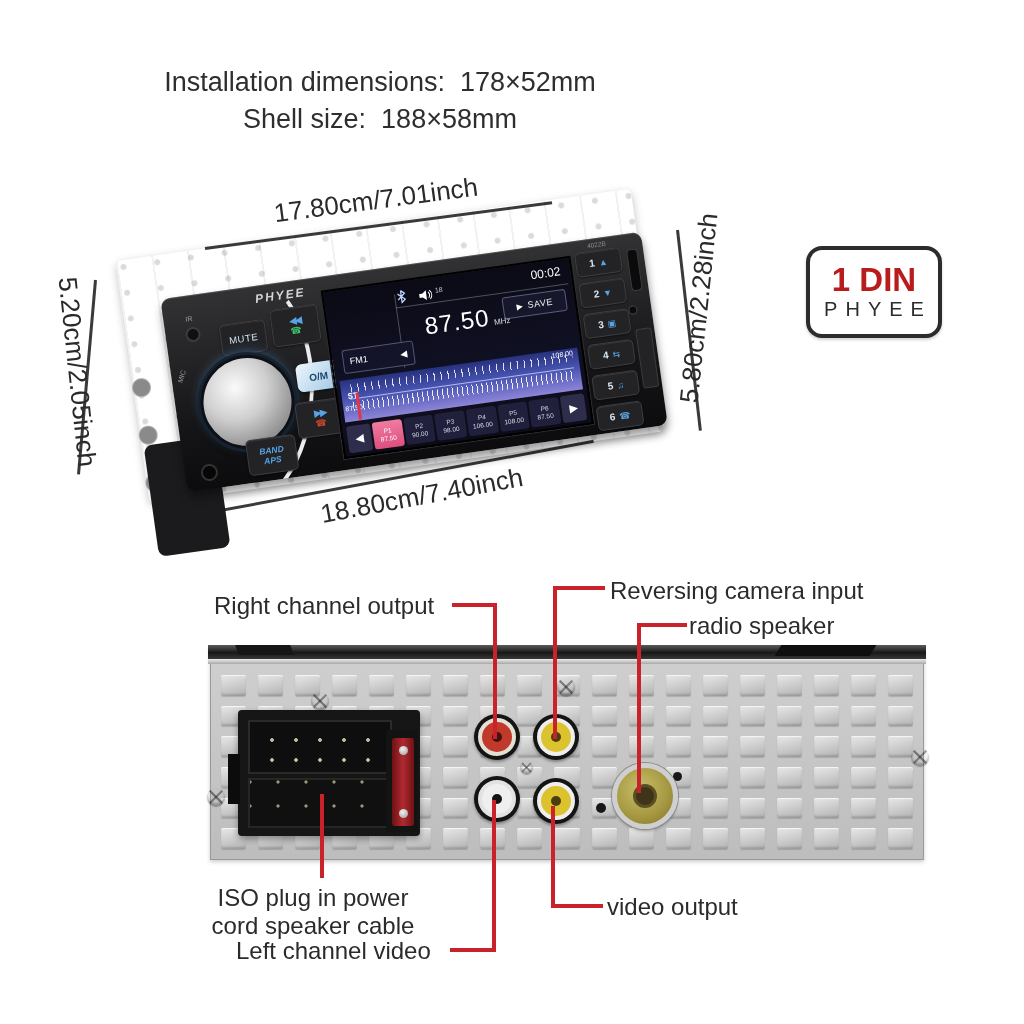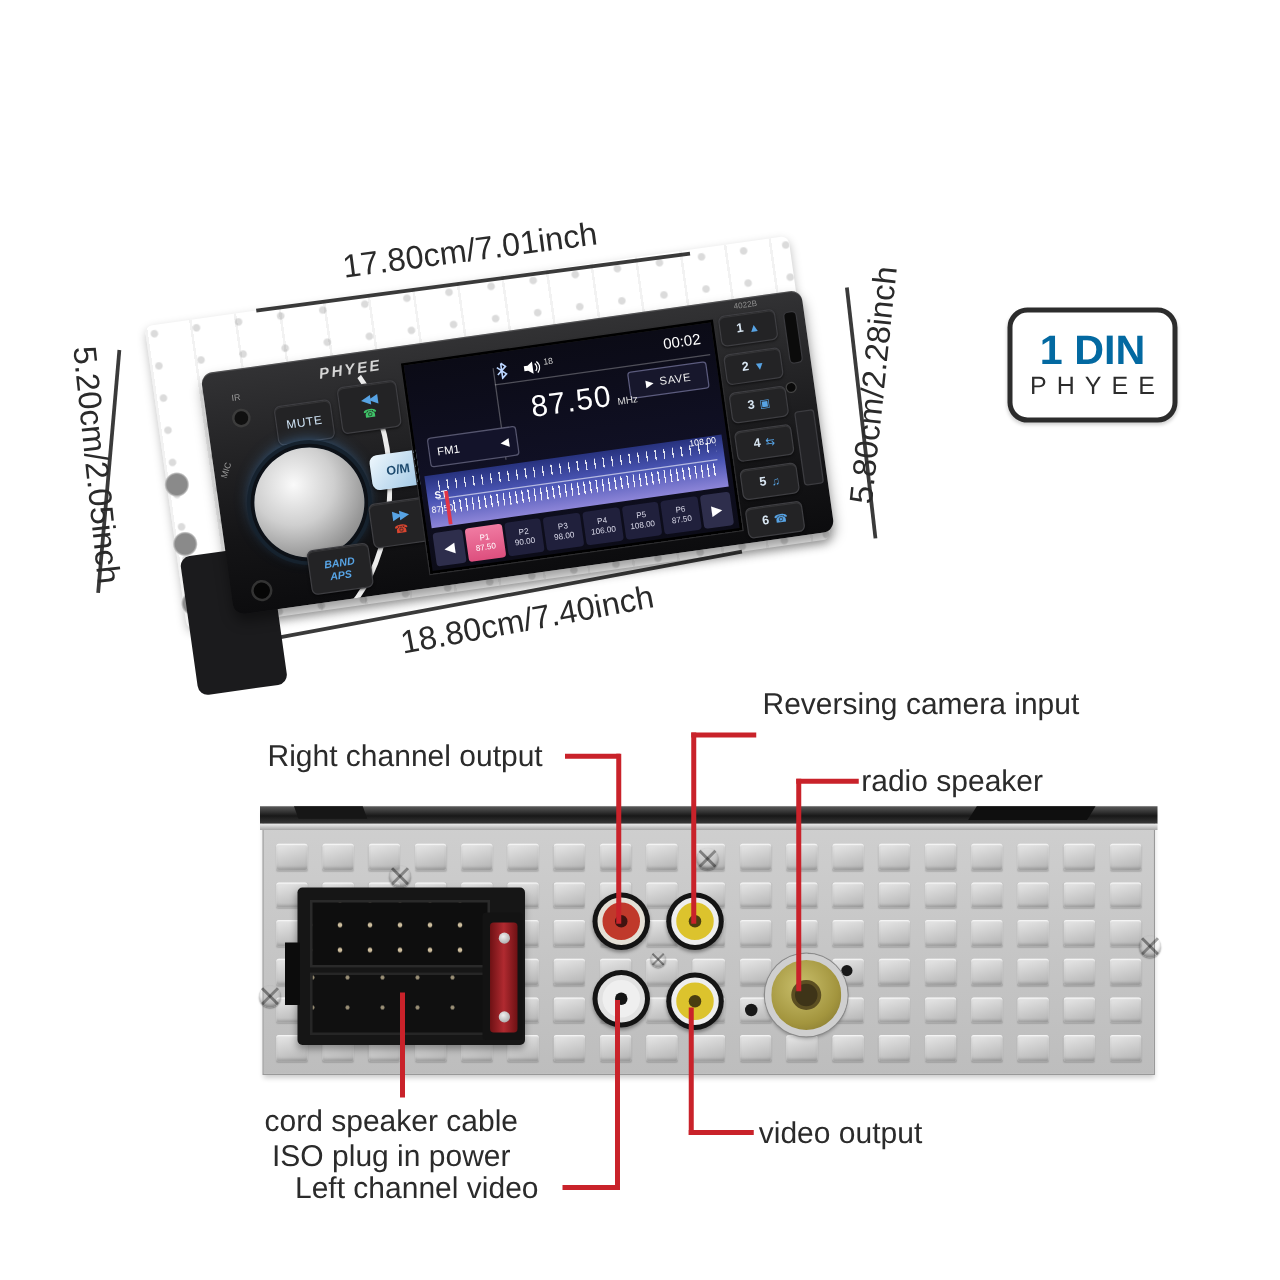--- a/index.html
+++ b/index.html
@@ -170,6 +170,7 @@
 <body>
 
 <div class="abs title">
+  <div>Installation dimensions:&nbsp; 178×52mm</div>
 </div>
 
 <div class="abs badge">

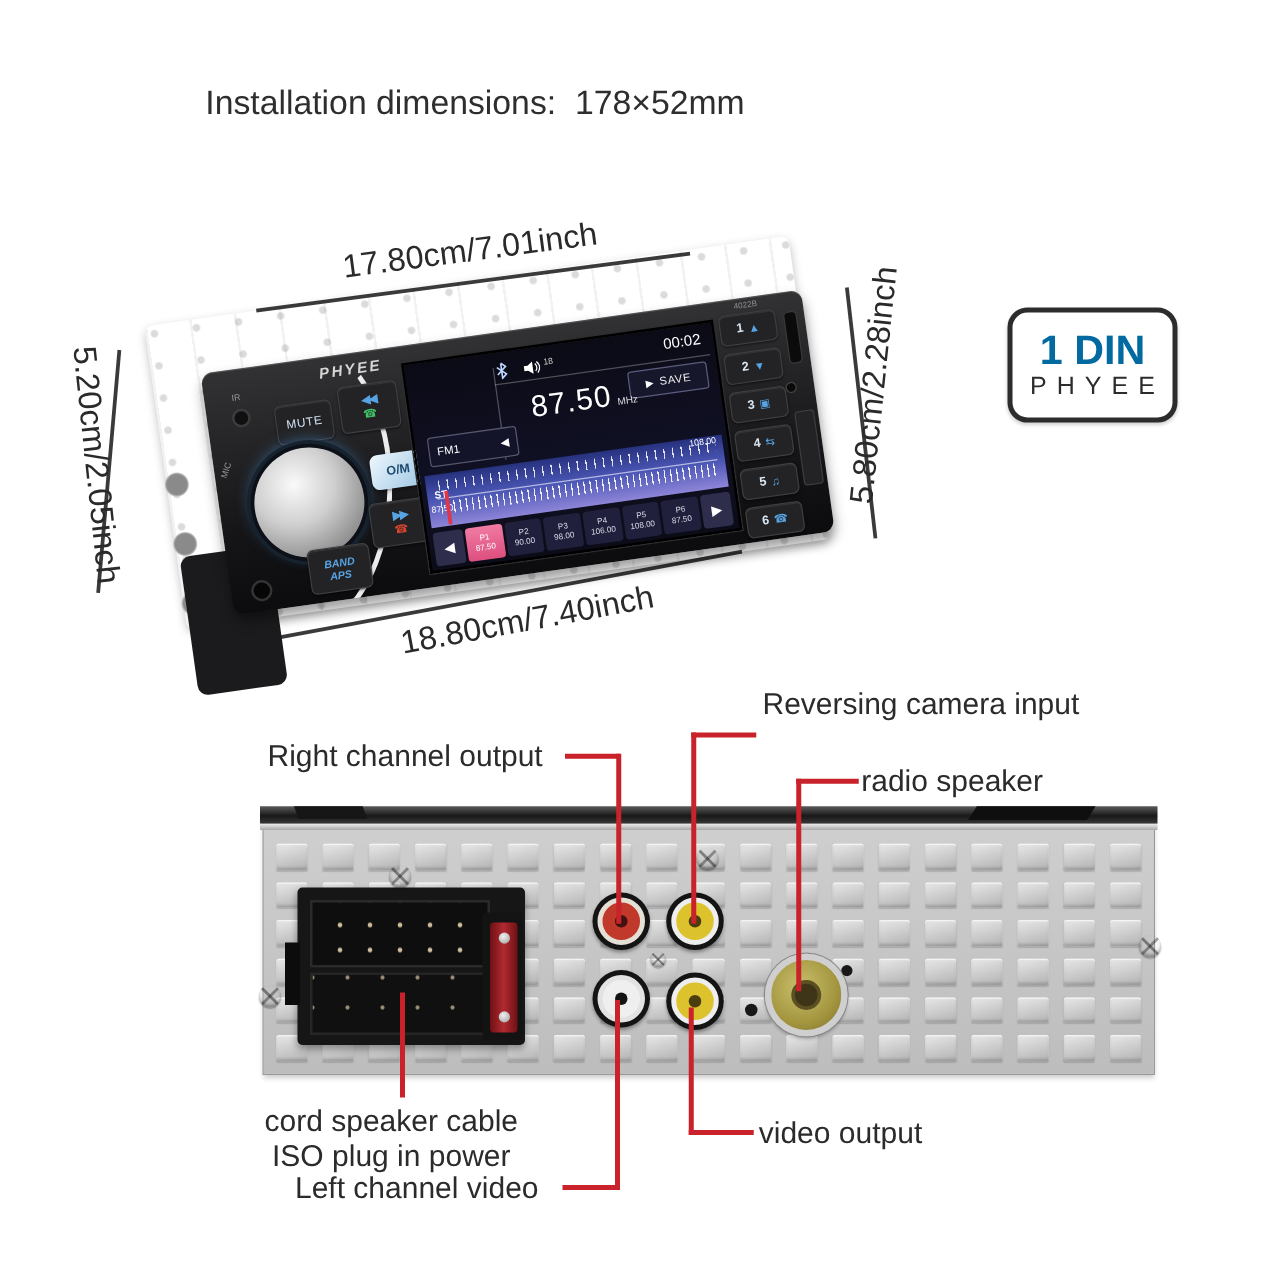--- a/index.html
+++ b/index.html
@@ -171,6 +171,7 @@
 
 <div class="abs title">
   <div>Installation dimensions:&nbsp; 178×52mm</div>
+  <div>Shell size:&nbsp; 188×58mm</div>
 </div>
 
 <div class="abs badge">

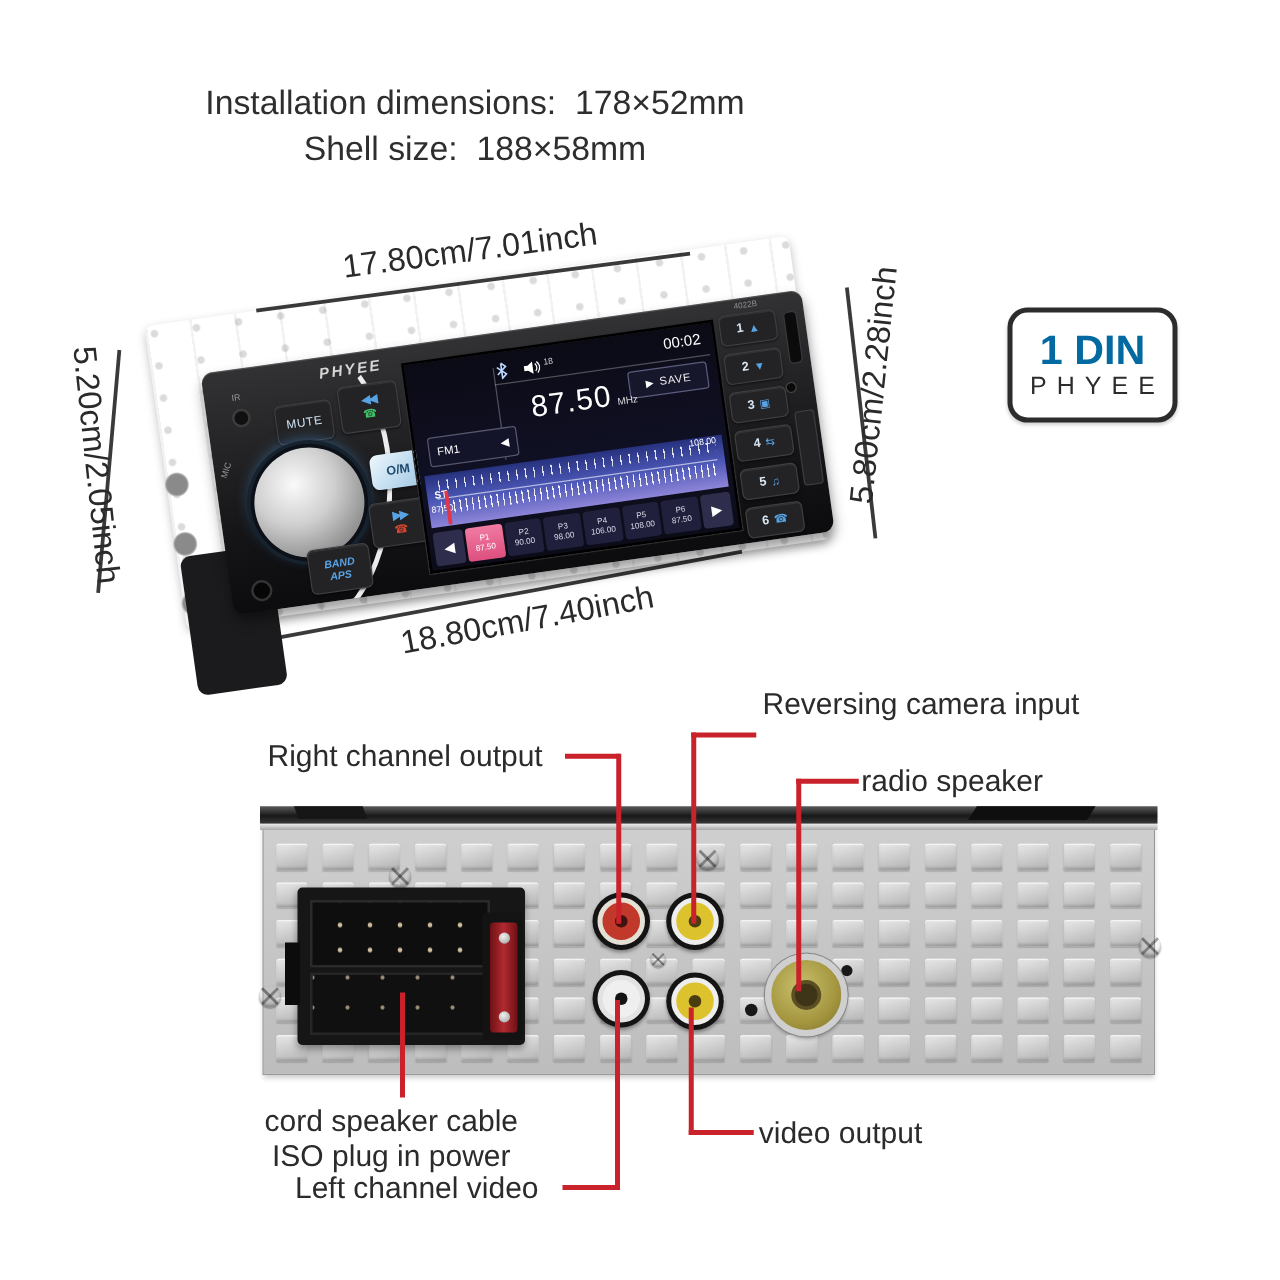--- a/index.html
+++ b/index.html
@@ -24,7 +24,7 @@
   
   .badge{left:806px;top:246px;width:128px;height:84px;border:4px solid #2c2c2c;border-radius:16px;background:#fff;
          display:flex;flex-direction:column;align-items:center;justify-content:center;box-shadow:0 2px 3px rgba(0,0,0,.18);}
-  .badge-1din{font-size:33px;font-weight:700;color:#0369a1;line-height:34px;}
+  .badge-1din{font-size:33px;font-weight:700;color:#b91c1c;line-height:34px;}
   .badge-norm{font-size:20px;font-weight:500;color:#2c2c2c;letter-spacing:8px;padding-left:8px;line-height:24px;}
 
   

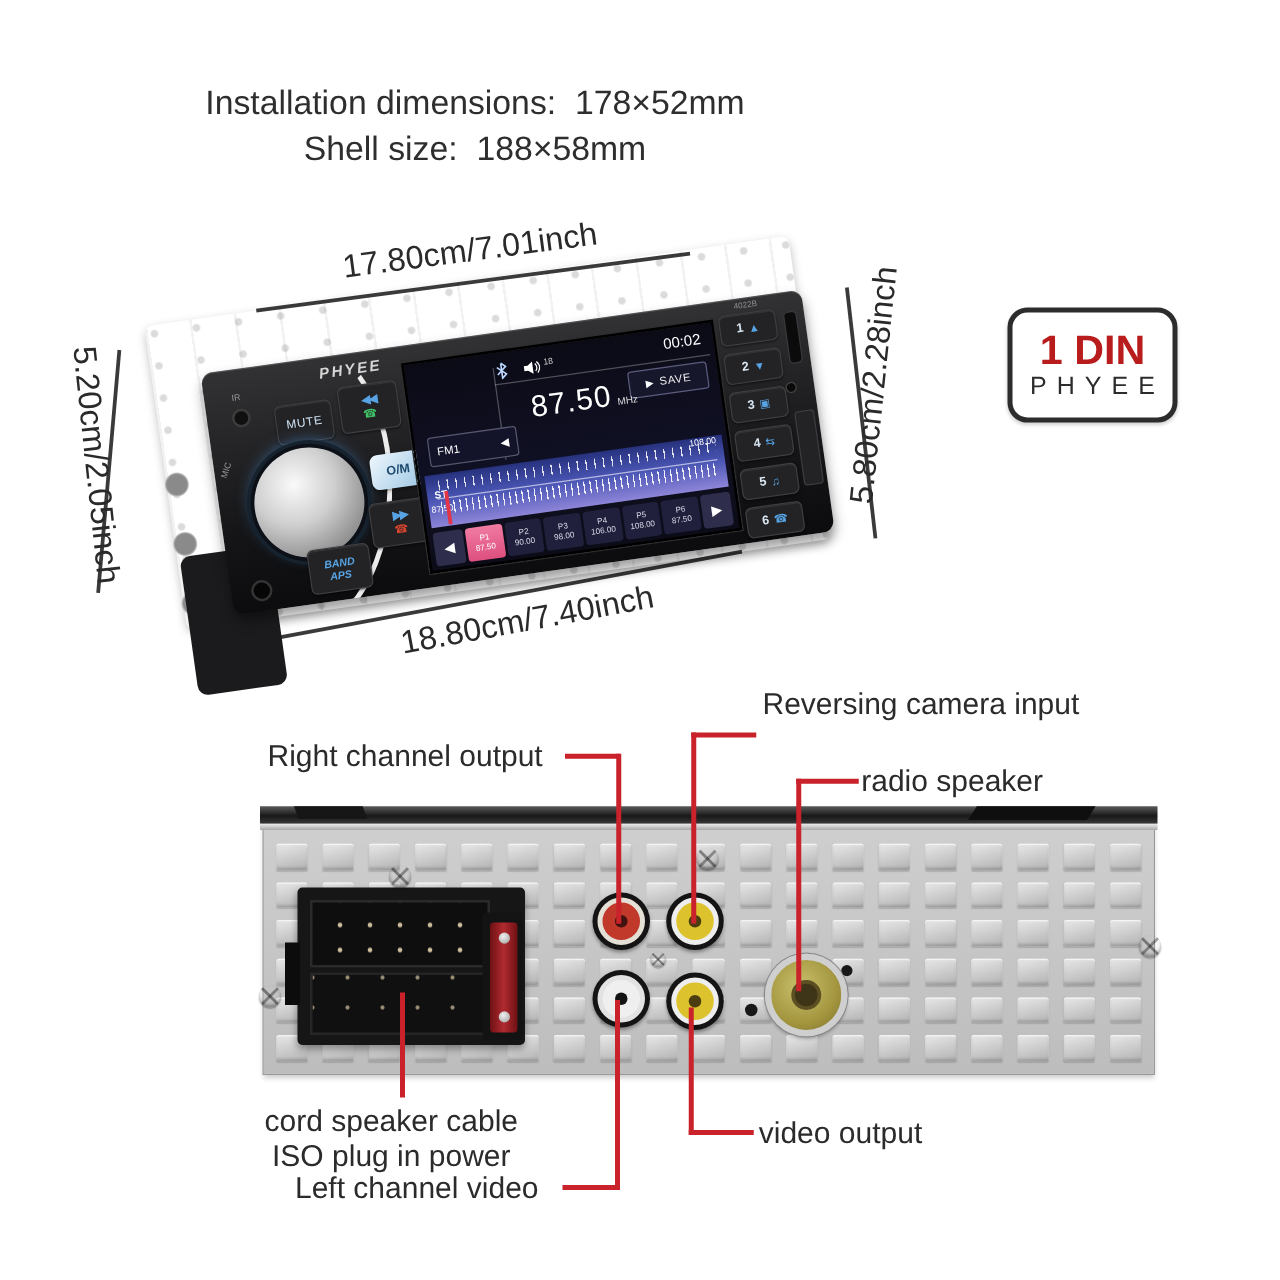--- a/index.html
+++ b/index.html
@@ -491,7 +491,7 @@
 <div class="abs redline" style="left:551px;top:904px;width:52px;height:4px;"></div>
 
 <div class="abs rear-label" style="left:214px;top:592px;">Right channel output</div>
-<div class="abs rear-label" style="left:610px;top:550px;">Reversing camera input</div>
+<div class="abs rear-label" style="left:610px;top:577px;">Reversing camera input</div>
 <div class="abs rear-label" style="left:689px;top:612px;">radio speaker</div>
 <div class="abs rear-label iso-label">
   <div>cord speaker cable</div>

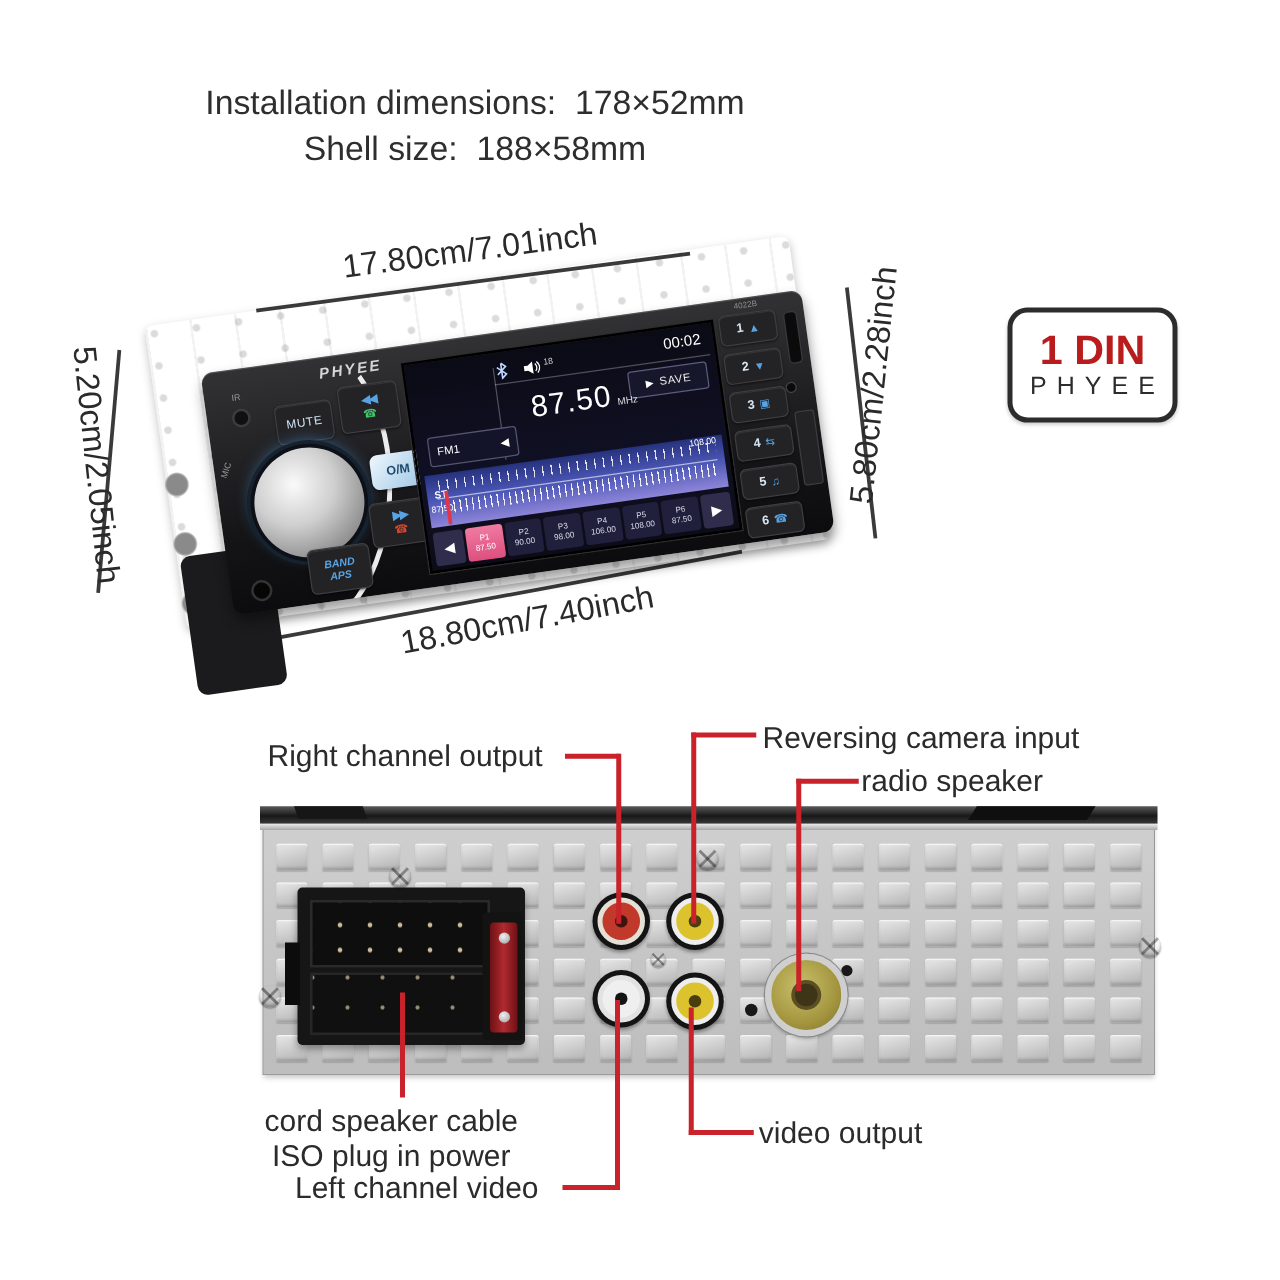--- a/index.html
+++ b/index.html
@@ -494,8 +494,8 @@
 <div class="abs rear-label" style="left:610px;top:577px;">Reversing camera input</div>
 <div class="abs rear-label" style="left:689px;top:612px;">radio speaker</div>
 <div class="abs rear-label iso-label">
+  <div>ISO plug in power</div>
   <div>cord speaker cable</div>
-  <div>ISO plug in power</div>
 </div>
 <div class="abs rear-label" style="left:607px;top:893px;">video output</div>
 <div class="abs rear-label" style="left:236px;top:937px;">Left channel video</div>

